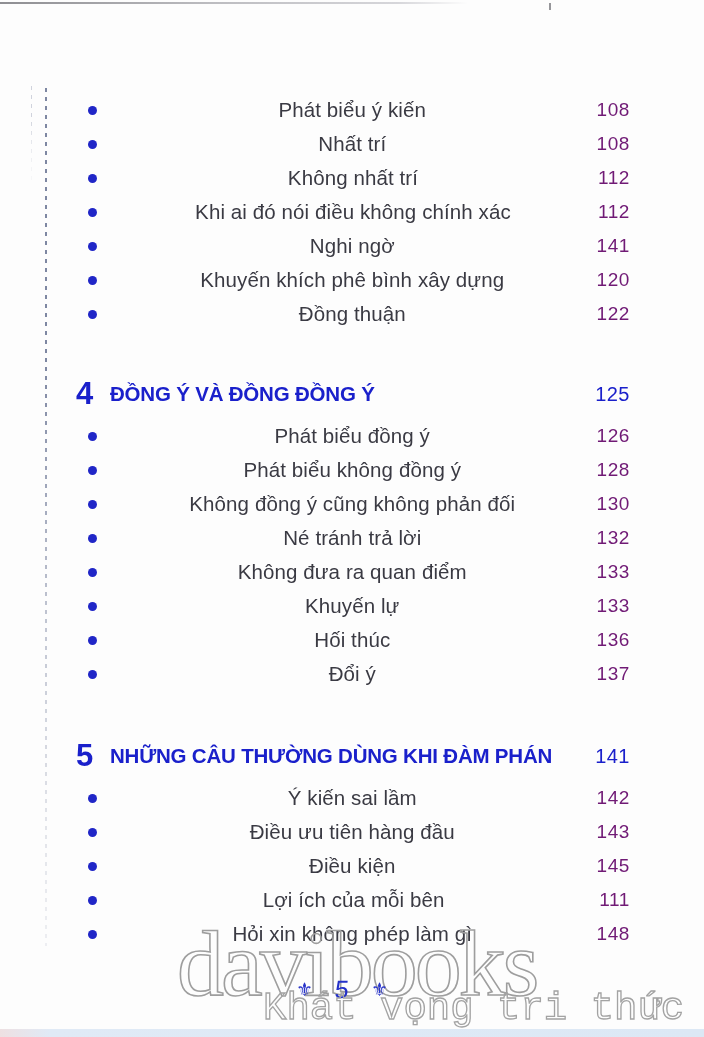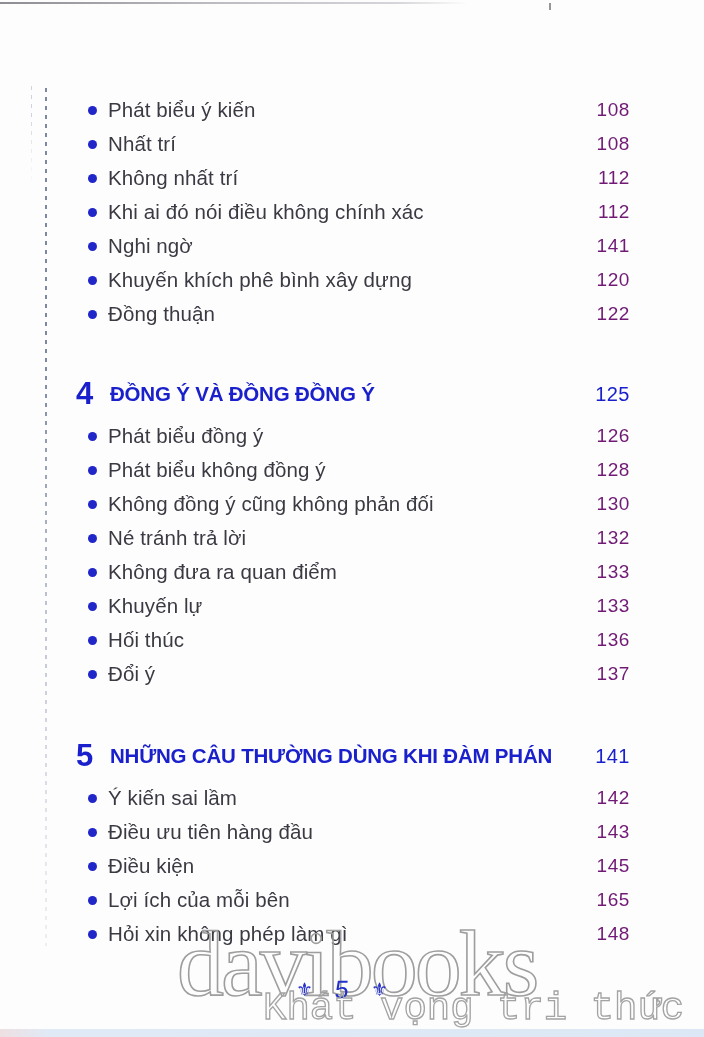--- a/index.html
+++ b/index.html
@@ -62,7 +62,7 @@
   }
   .row {
     display:flex; align-items:center; height:34px;
-    color:#3a3a43; font-size:20.5px; letter-spacing:.1px;
+    color:#3a3a43; font-size:20.5px; letter-spacing:.1px;text-align:center;
   }
   .bullet {
     flex:none; width:9px; height:9px; border-radius:50%;

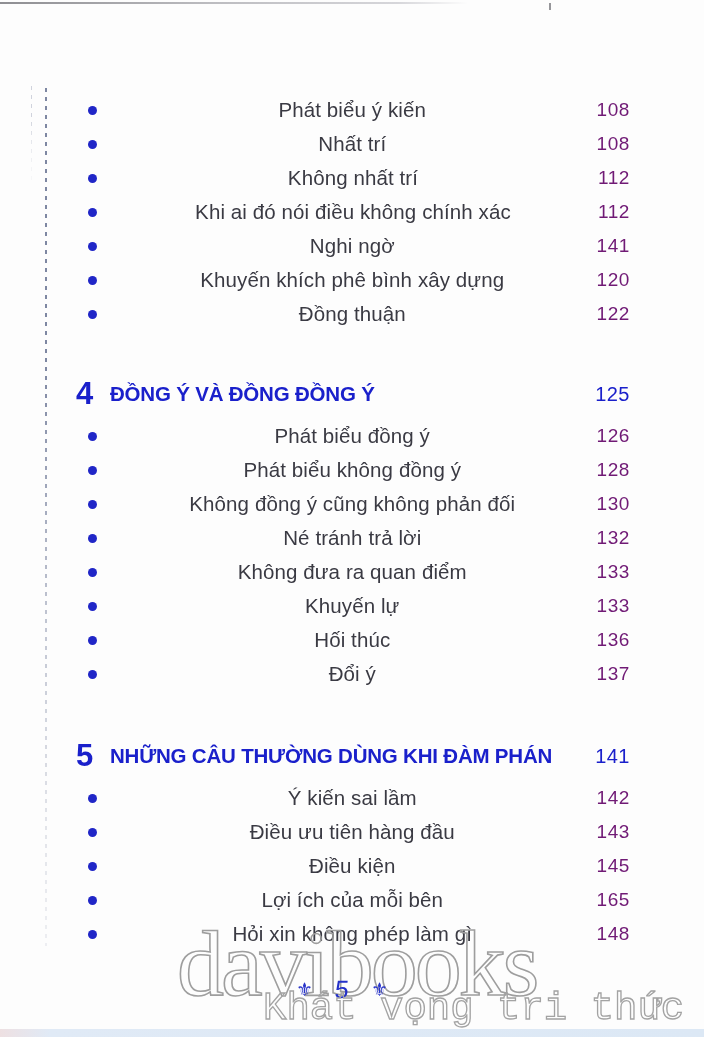--- a/index.html
+++ b/index.html
@@ -220,7 +220,7 @@
         <div class="row">
           <span class="bullet"></span>
           <span class="label">Lợi ích của mỗi bên</span>
-          <span class="pnum">165</span>
+          <span class="pnum">111</span>
         </div>
         <div class="row">
           <span class="bullet"></span>

